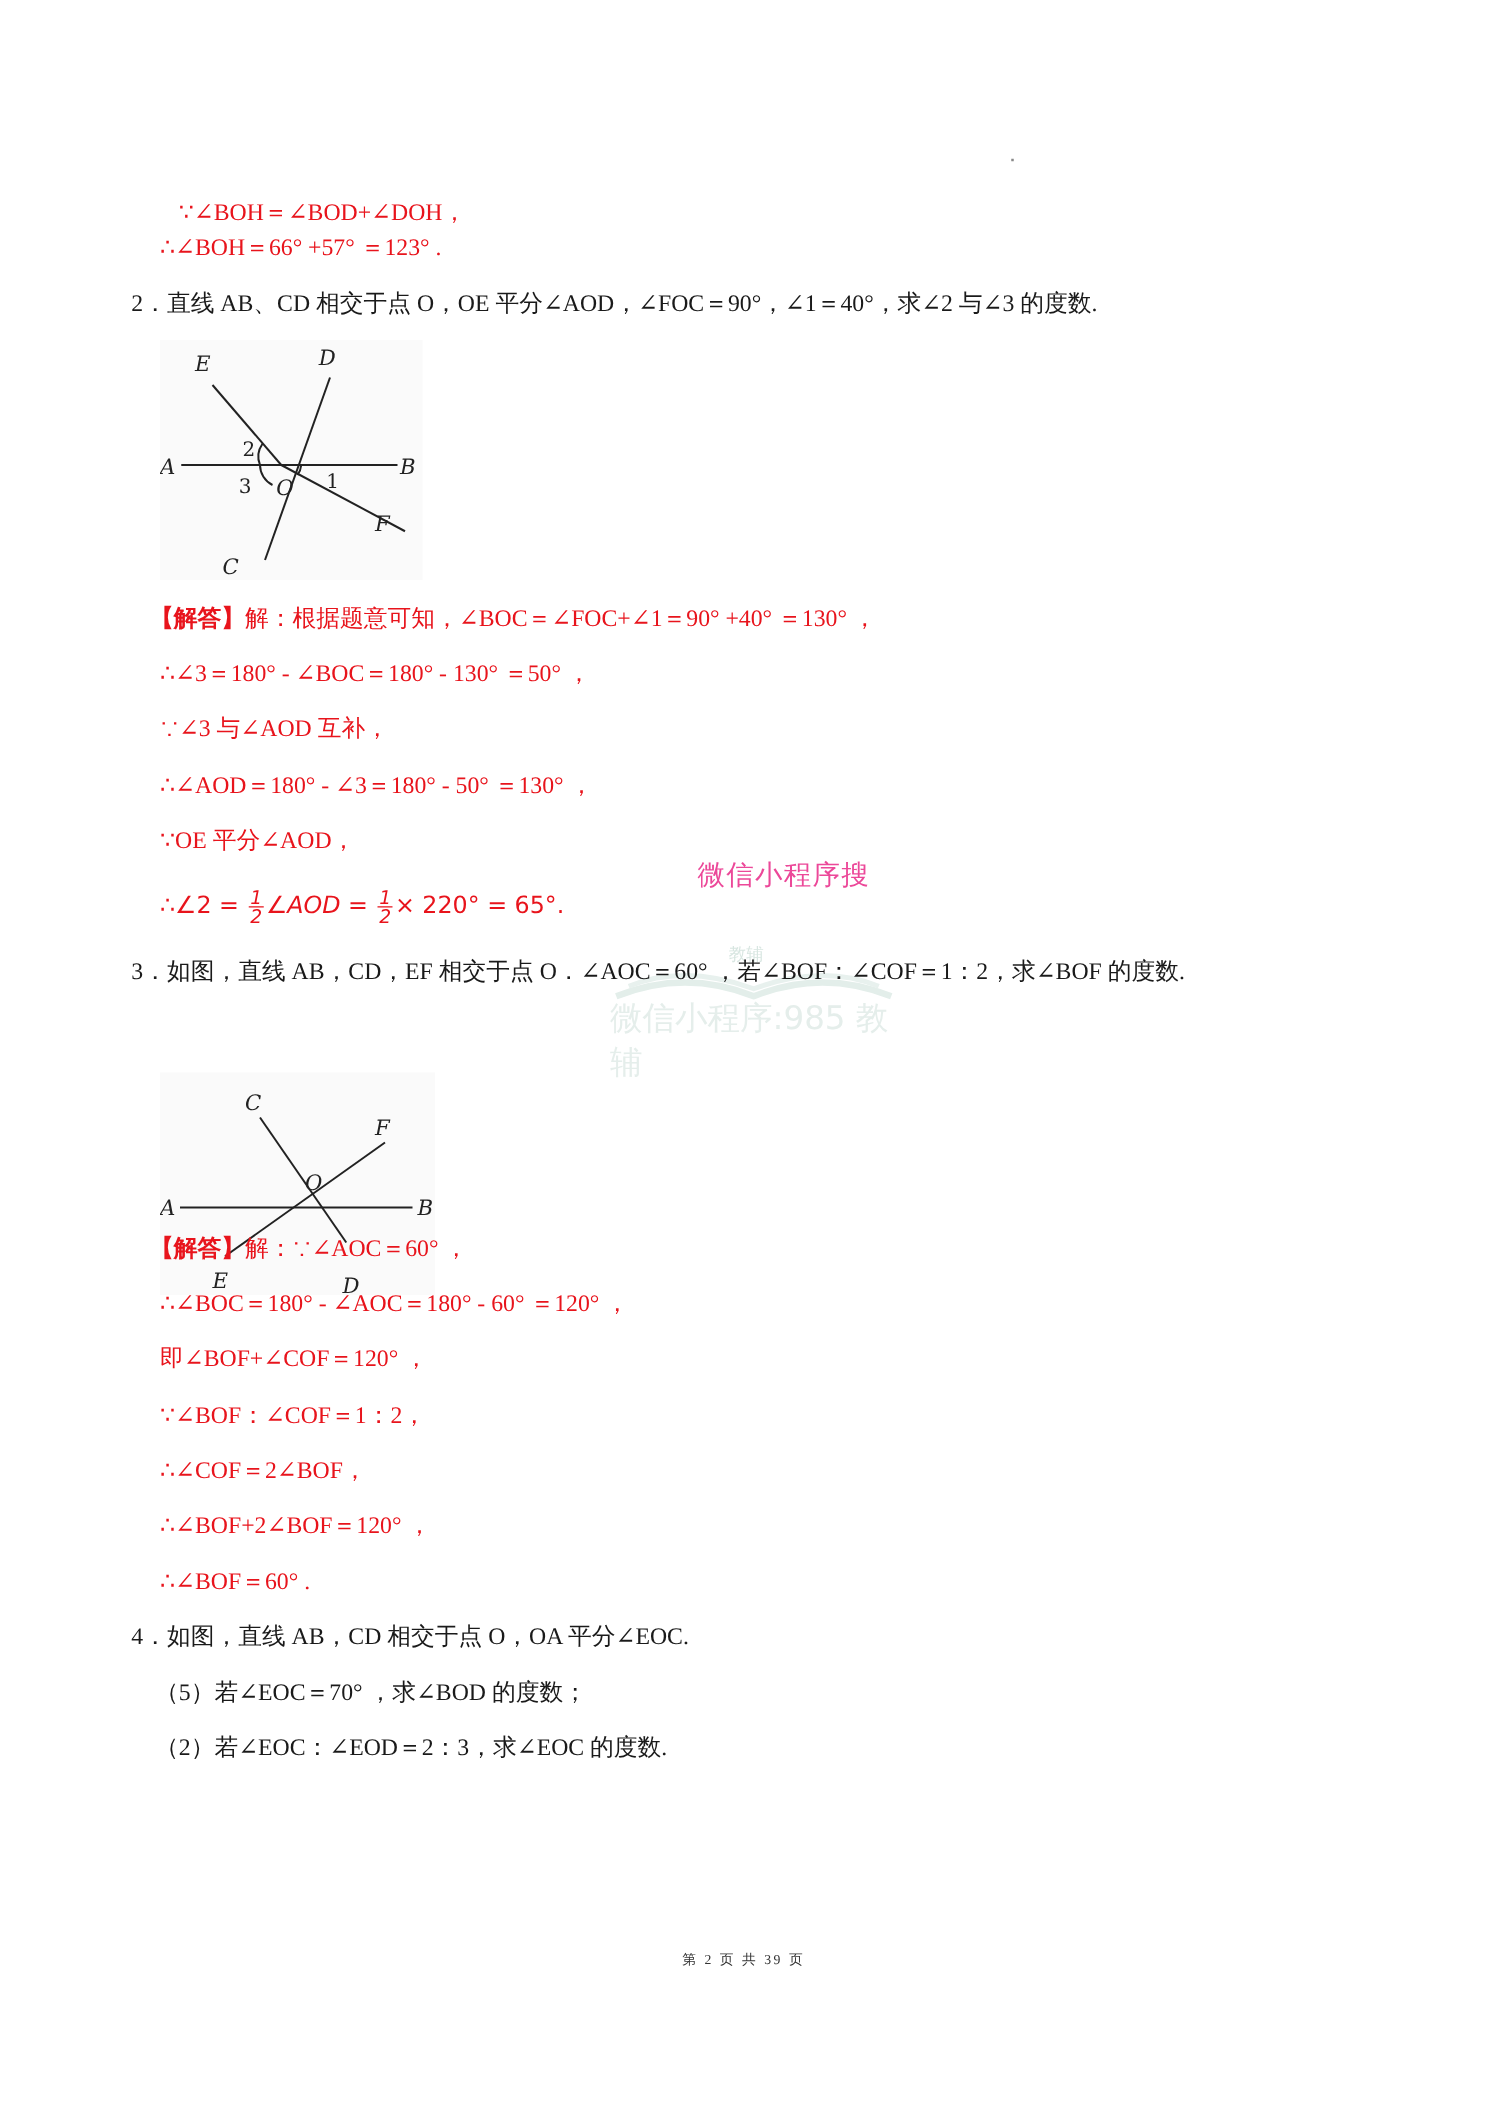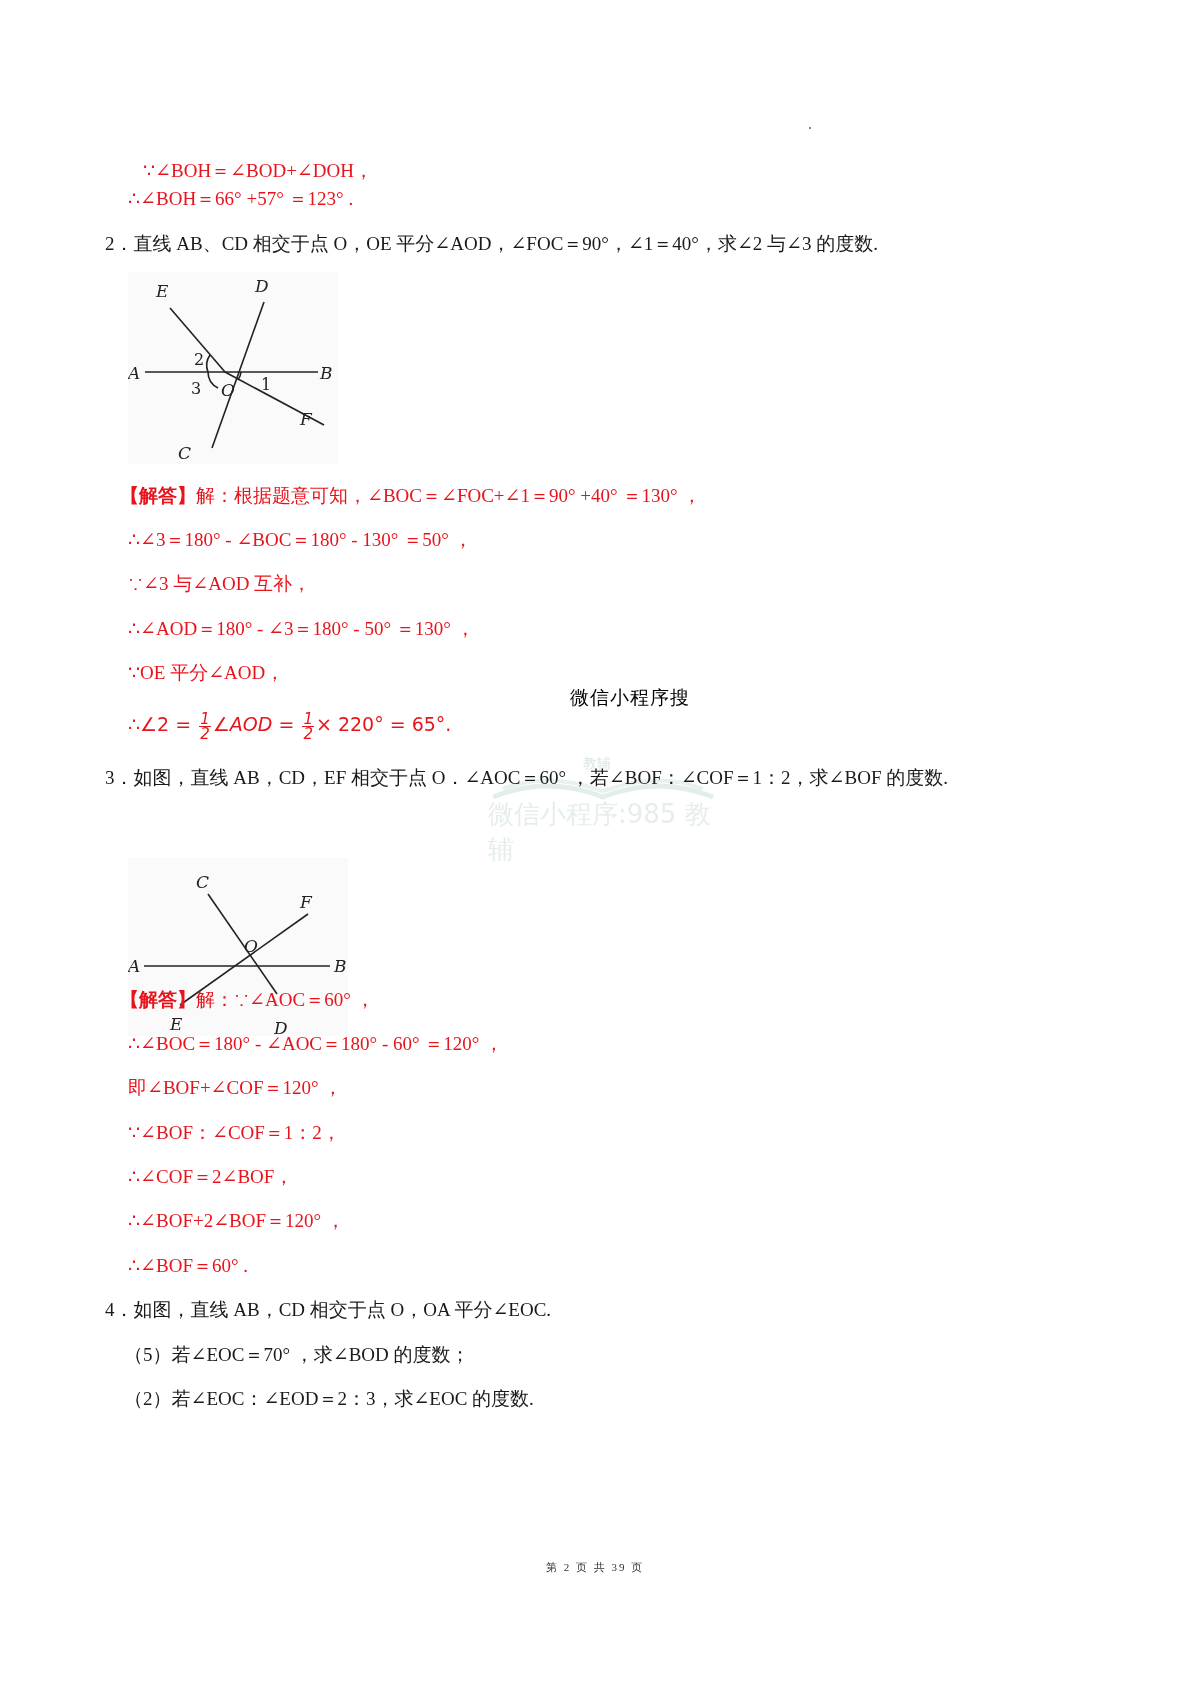--- a/index.html
+++ b/index.html
@@ -15,7 +15,7 @@
   .sans-red { font-family: "DejaVu Sans", sans-serif; color: #e8141c; font-size: 19px; }
   .figure { position: absolute; background: #fafafa; }
   .watermark { position: absolute; left: 488px; top: 685px; width: 230px; height: 150px; pointer-events: none; }
-  .wm-top { position: absolute; left: 82px; top: 0; font-size: 19px; color: #000000; font-family: "DejaVu Sans", sans-serif; letter-spacing: 1px; }
+  .wm-top { position: absolute; left: 70px; top: 0; font-size: 22px; color: #ec4899; font-family: "DejaVu Sans", sans-serif; letter-spacing: 1px; }
   .wm-num { position: absolute; left: 35px; top: 14px; font-size: 58px; color: #e3eeea; font-weight: bold; font-style: italic; font-family: "DejaVu Serif", serif; letter-spacing: 6px; }
   .wm-sub { position: absolute; left: 95px; top: 70px; font-size: 14px; color: #d8e6e1; font-family: "DejaVu Sans", sans-serif; }
   .wm-bottom { position: absolute; left: 0; top: 112px; font-size: 26px; color: #e5eeeb; font-family: "DejaVu Sans", sans-serif; }

